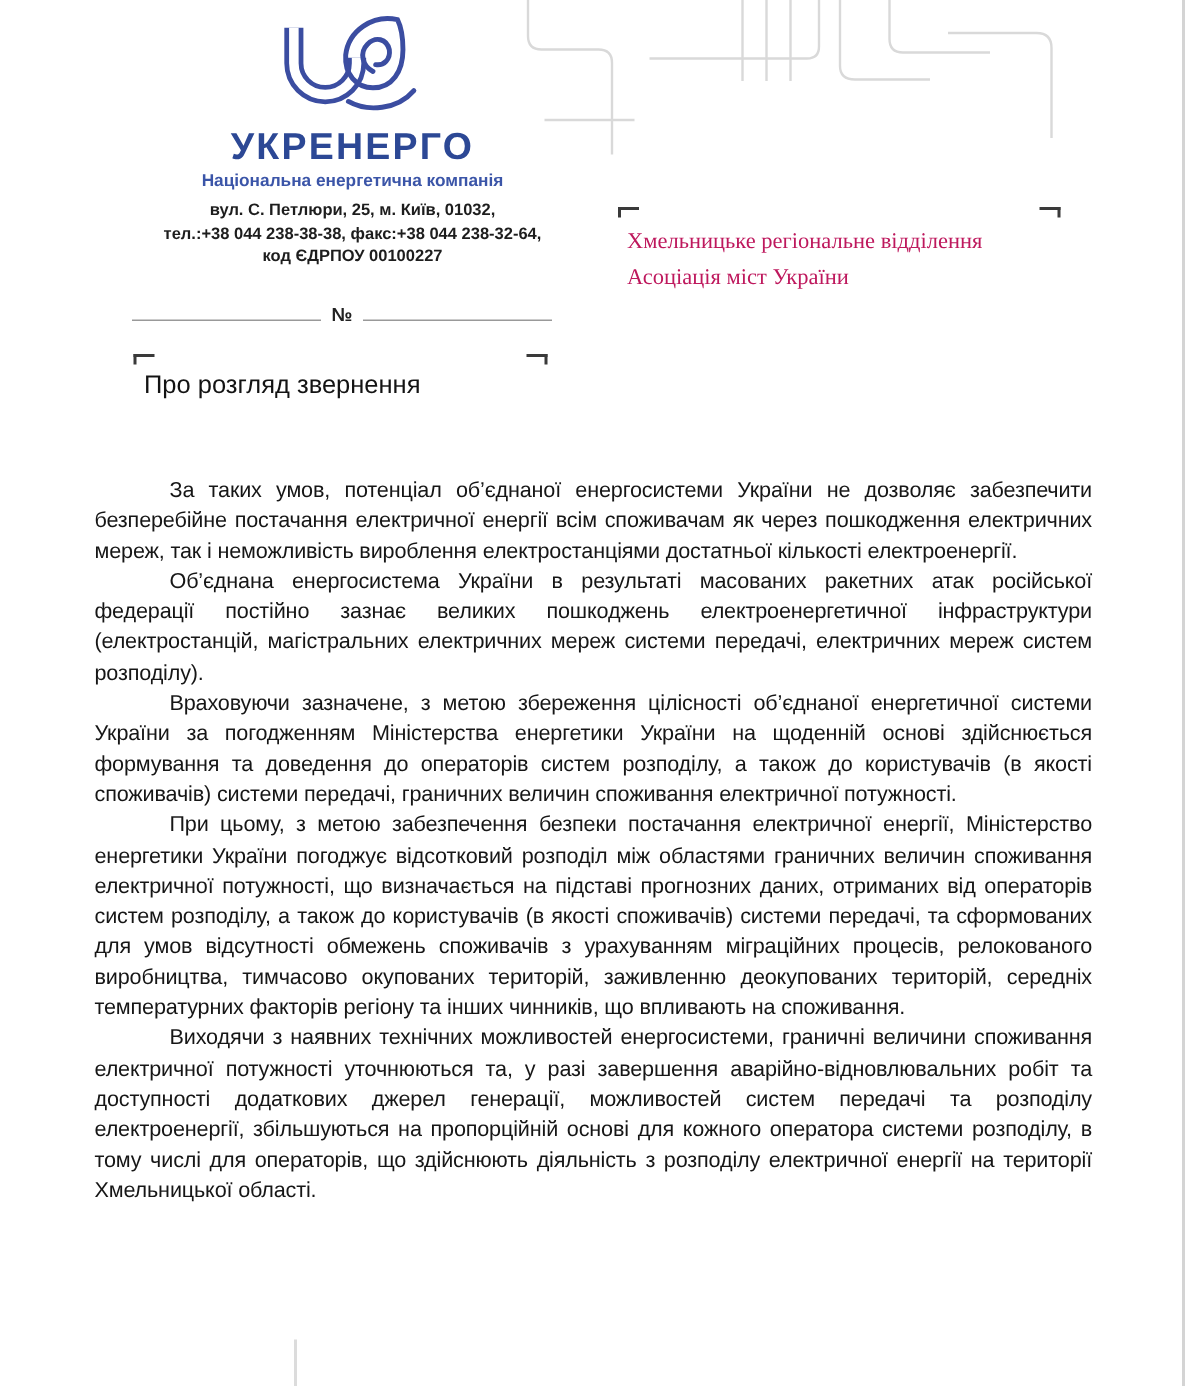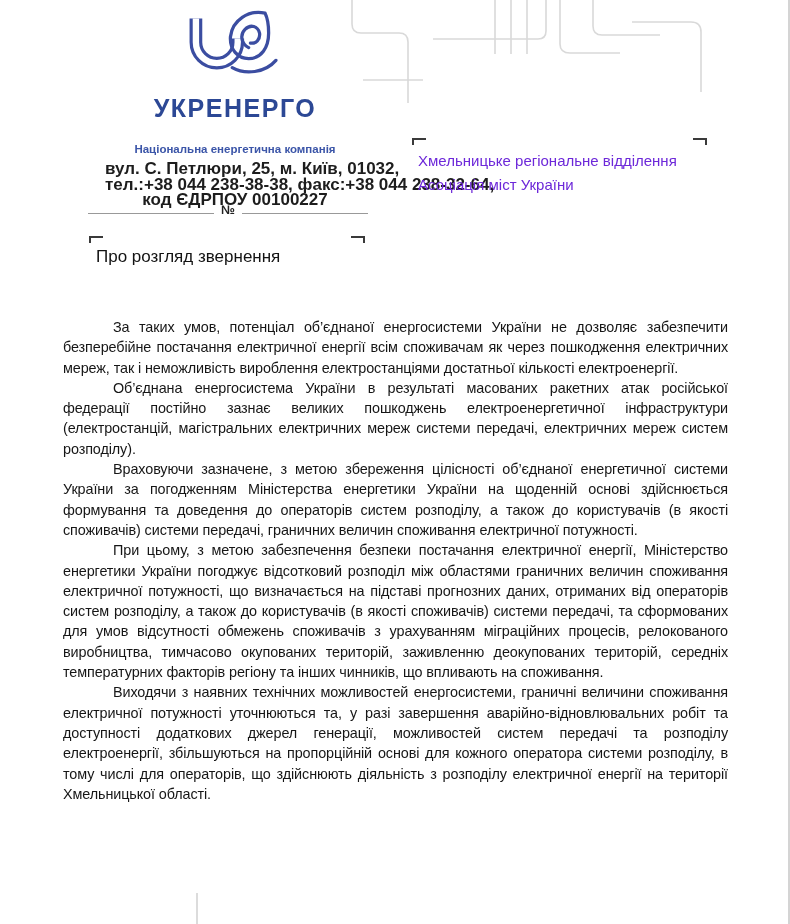--- a/index.html
+++ b/index.html
@@ -61,7 +61,7 @@
   .logo .tube-inner{stroke:#ffffff;stroke-width:7;fill:none;}
   .logo .line{stroke:var(--accent);stroke-width:3.6;fill:none;stroke-linecap:round;}
   .org-name{
-    margin-top:12px;
+    margin-top:2px;
     font-size:25px;
     font-weight:700;
     letter-spacing:1.5px;

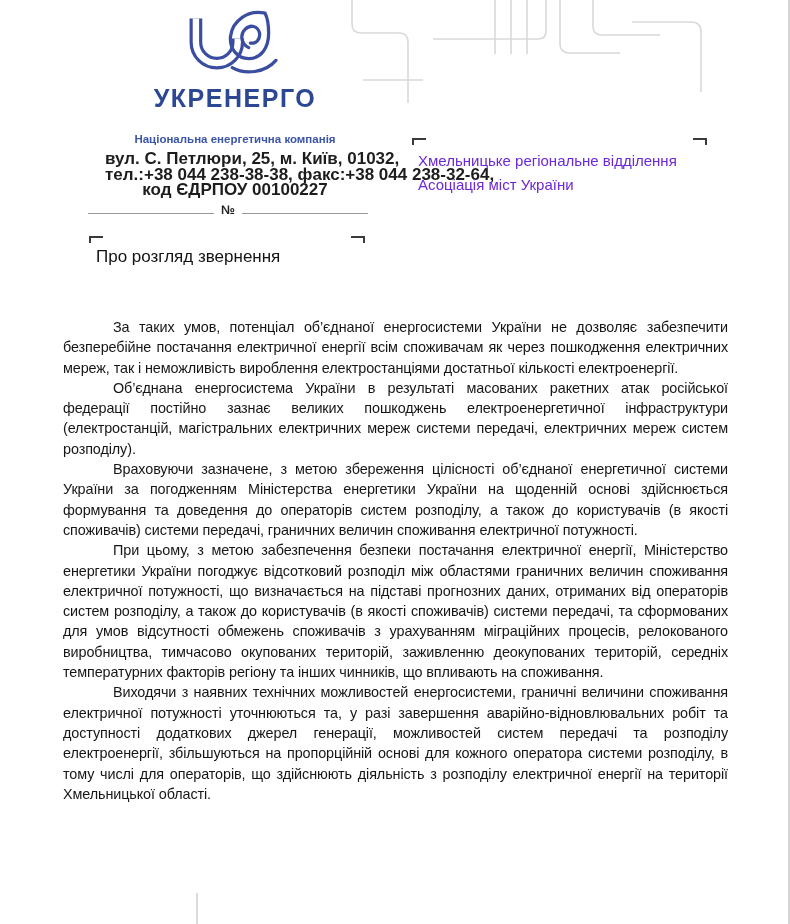--- a/index.html
+++ b/index.html
@@ -69,7 +69,7 @@
     white-space:nowrap;
   }
   .org-subtitle{
-    margin-top:20px;
+    margin-top:2px;
     font-size:11.5px;
     font-weight:700;
     color:#3b55a8;

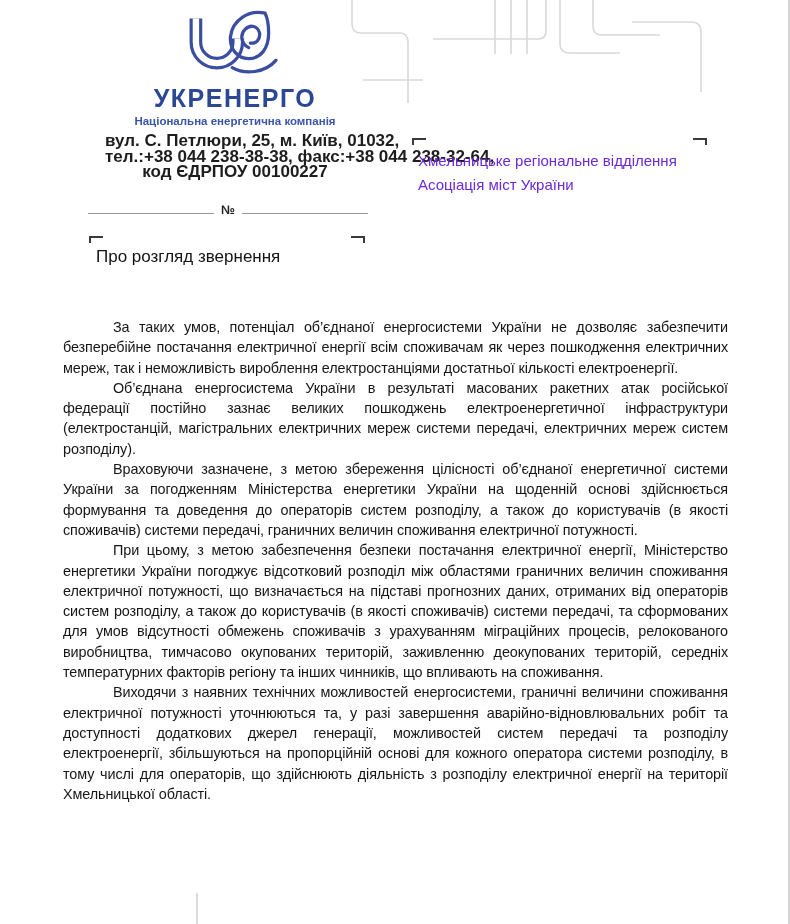--- a/index.html
+++ b/index.html
@@ -77,7 +77,7 @@
   }
   .address{
     margin-top:6px;
-    font-size:17px;
+    font-size:11px;
     line-height:15.5px;
     font-weight:600;
     color:#1d1d1d;

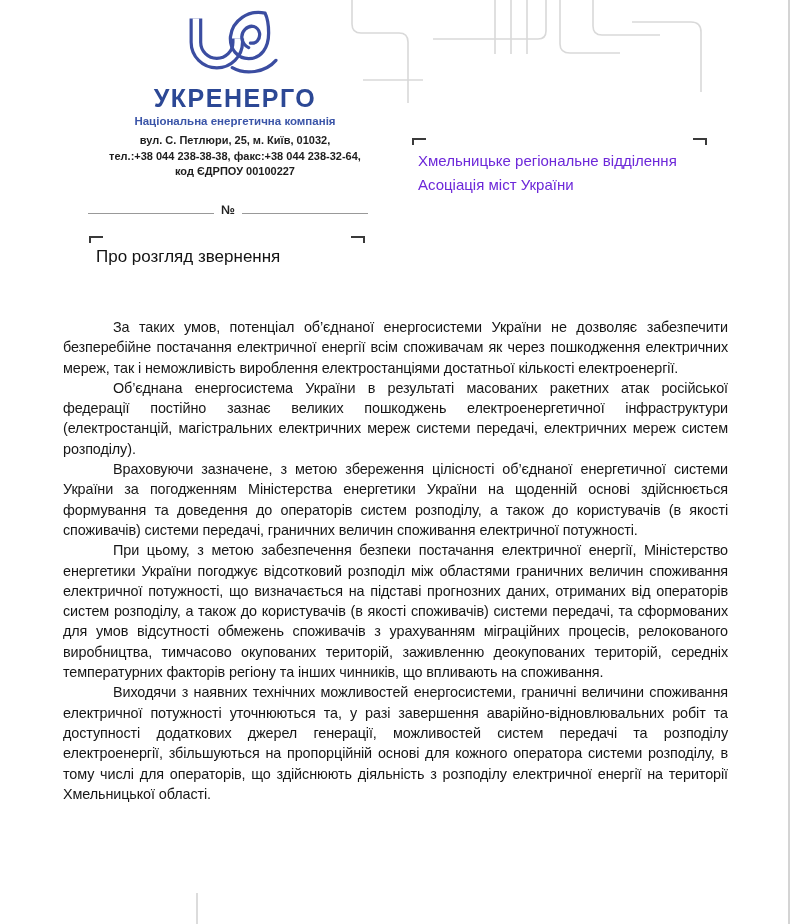--- a/index.html
+++ b/index.html
@@ -121,7 +121,8 @@
     padding:11px 0 0 6px;
     font-size:15px;
     line-height:24px;
-    color:#6d28d9;
+    color:#be185d;
+    font-family:Liberation Serif, serif;
   }
   
   .subject{

